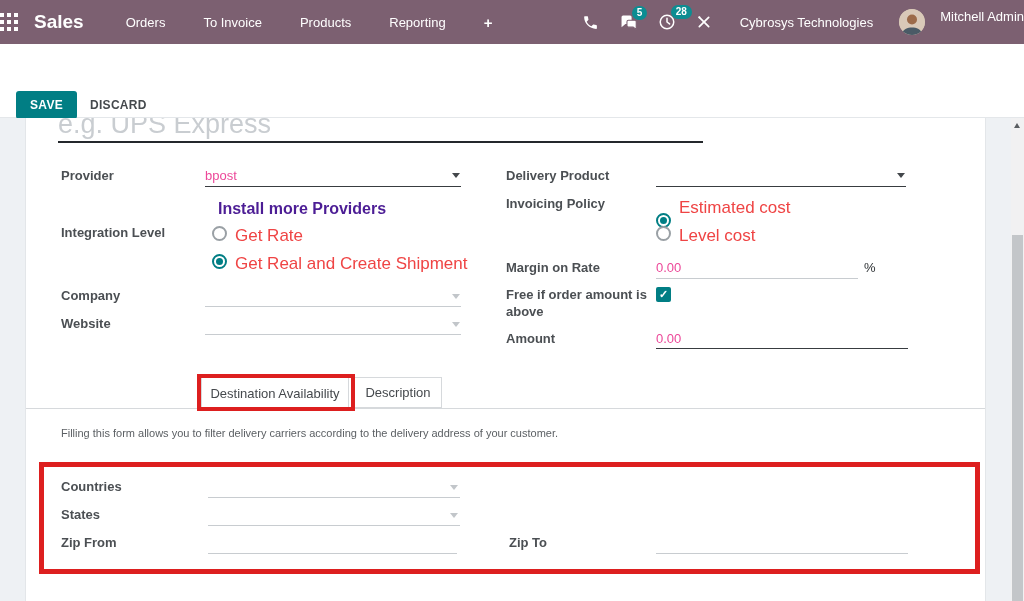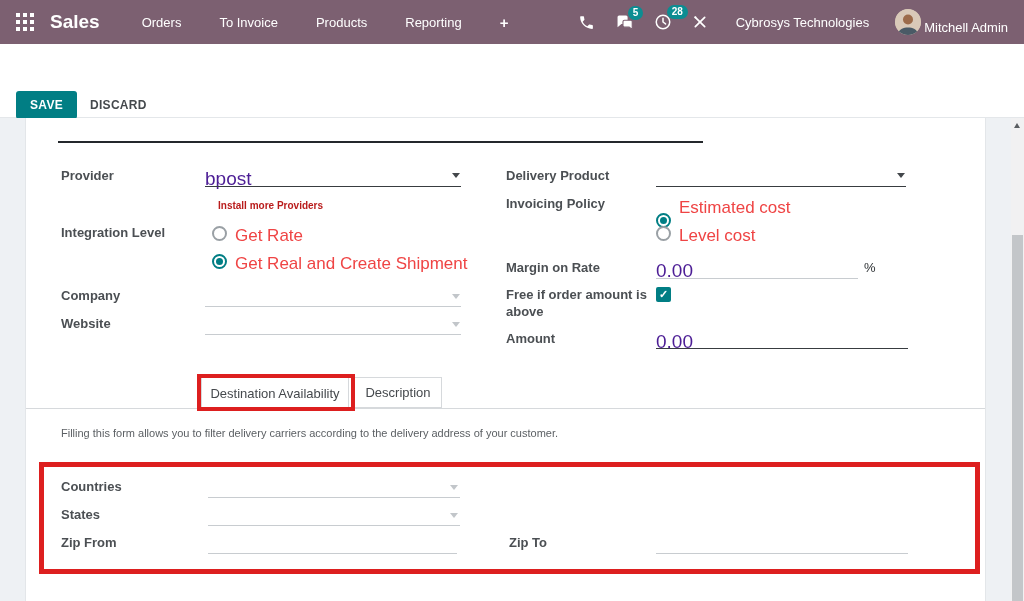--- a/index.html
+++ b/index.html
@@ -13,7 +13,7 @@
   .topbar {
     position:absolute; top:0; left:0; width:1024px; height:44px;
     background:#7c6071; color:#fff; display:flex; align-items:center;
-    padding:0 16px;
+    padding:0 0;
   }
   .apps-grid { display:grid; grid-template-columns:repeat(3,4px); gap:3px; margin-right:16px; cursor:pointer; }
   .apps-grid i { width:4px; height:4px; background:#fff; display:block; }

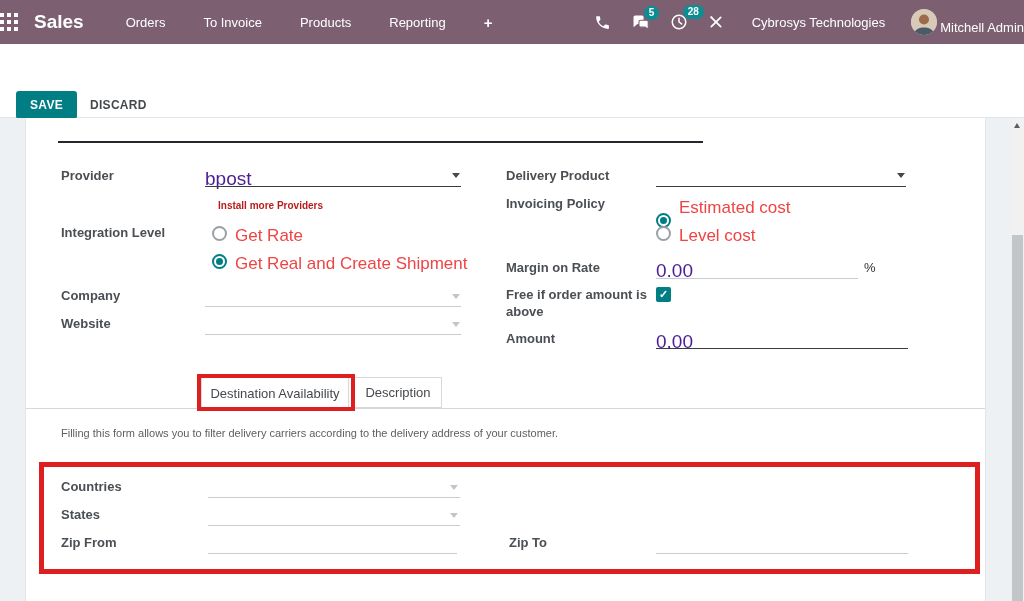--- a/index.html
+++ b/index.html
@@ -28,7 +28,7 @@
     font-size:10px; font-weight:700; padding:2px 5px; border-radius:9px; line-height:1;
   }
   .tb-company { font-size:13px; margin:0 6px 0 8px; cursor:pointer; }
-  .userwrap { display:flex; align-items:flex-end; gap:3px; cursor:pointer; }
+  .userwrap { display:flex; align-items:flex-start; gap:15px; cursor:pointer; }
   .avatar { width:26px; height:26px; border-radius:50%; overflow:hidden; background:#d9c9b8; }
   .tb-user { font-size:13px; }
 

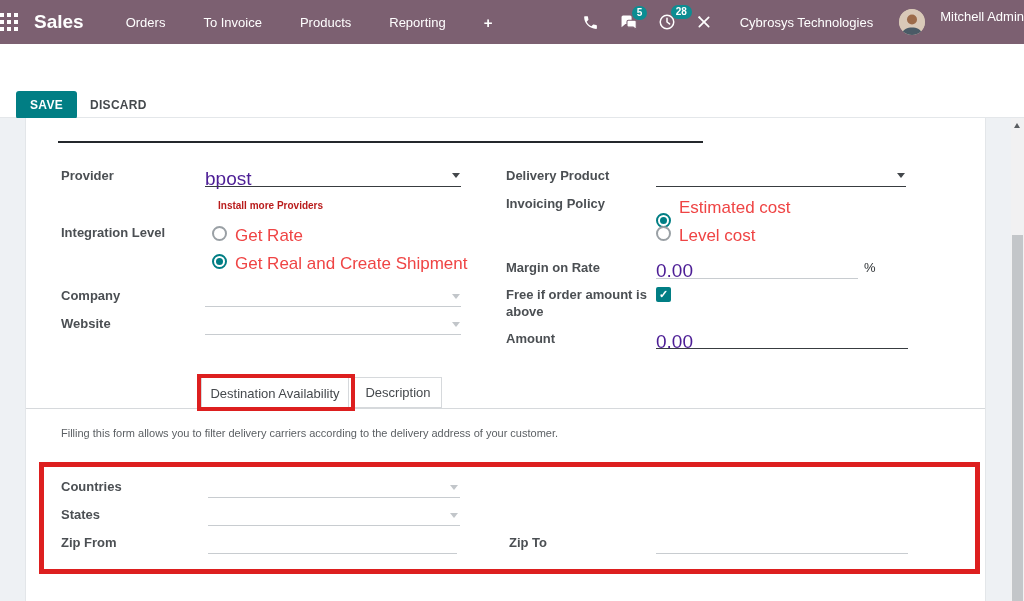--- a/index.html
+++ b/index.html
@@ -163,6 +163,7 @@
 <div class="content">
   <div class="sheet">
 
+    <div class="abs title-ph" style="left:32px; top:-9px;">e.g. UPS Express</div>
     <div class="abs title-line" style="left:32px; top:23px; width:645px;"></div>
 
     <div class="abs label" style="left:35px; top:50px;">Provider</div>

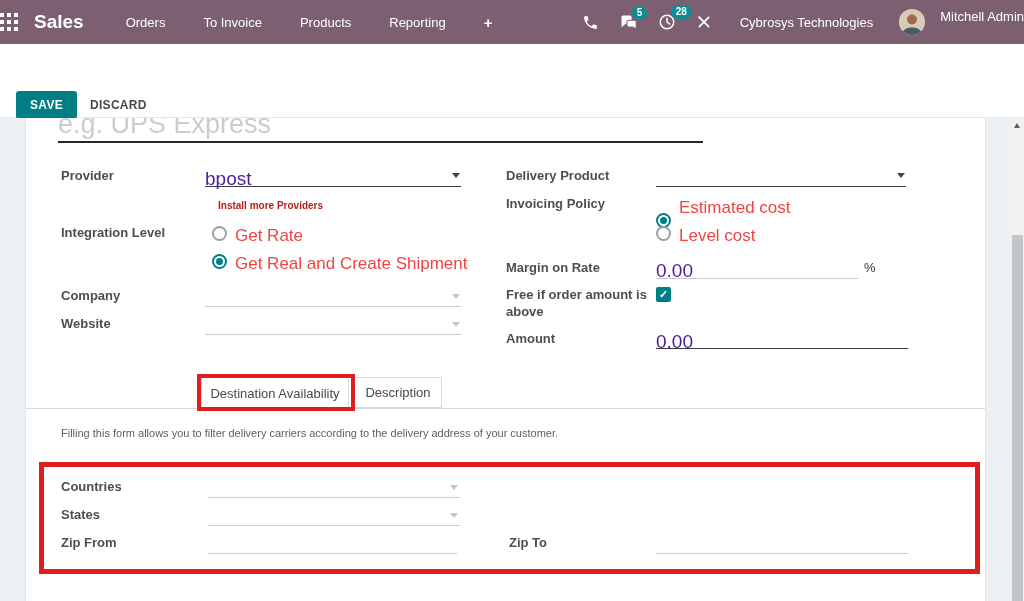--- a/index.html
+++ b/index.html
@@ -60,7 +60,7 @@
   .title-ph { font-size:27px; color:#c9cdd1; white-space:nowrap; }
   .title-line { border-bottom:2px solid #24282c; height:0; }
   .label { font-size:13px; font-weight:700; color:#4b4f53; }
-  .value { font-size:19px; color:#4c1d95; }
+  .value { font-size:13px; color:#ec4899; }
   .uline { border-bottom:1px solid #c8ccd0; height:0; }
   .uline.dark { border-bottom:1.5px solid #383c40; }
   .caret { width:0; height:0; border-left:4.5px solid transparent; border-right:4.5px solid transparent; border-top:5px solid #c2c6ca; cursor:pointer; }

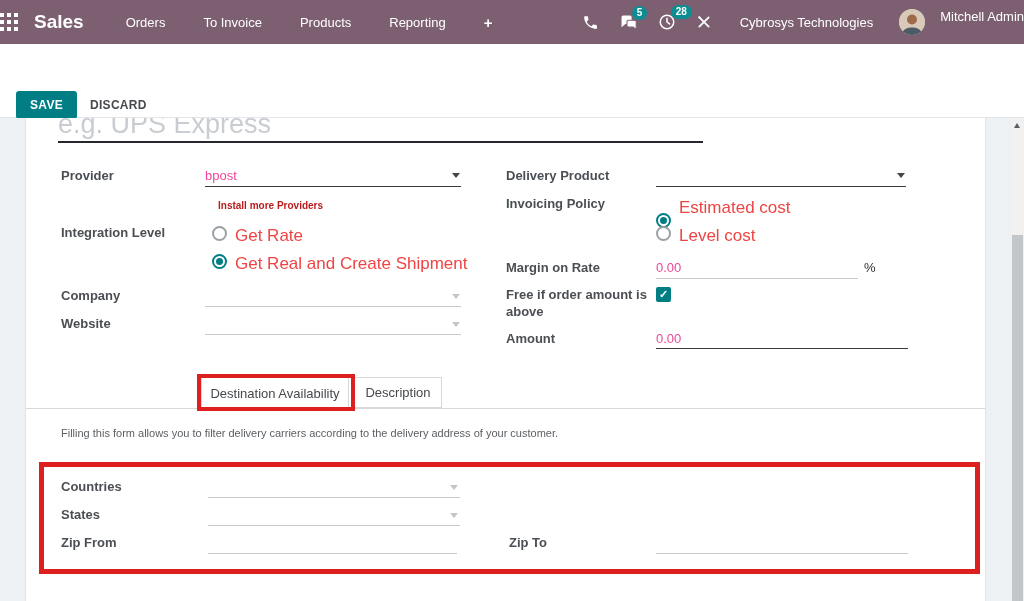--- a/index.html
+++ b/index.html
@@ -65,7 +65,7 @@
   .uline.dark { border-bottom:1.5px solid #383c40; }
   .caret { width:0; height:0; border-left:4.5px solid transparent; border-right:4.5px solid transparent; border-top:5px solid #c2c6ca; cursor:pointer; }
   .caret.dark { border-top-color:#43474b; }
-  .link { font-size:10px; font-weight:700; color:#b91c1c; cursor:pointer; }
+  .link { font-size:16px; font-weight:700; color:#4c1d95; cursor:pointer; }
   .radio { width:15px; height:15px; border-radius:50%; border:2px solid #9aa0a5; background:#fff; cursor:pointer; }
   .radio.checked { border-color:#017e84; position:relative; }
   .radio.checked::after { content:""; position:absolute; inset:2px; border-radius:50%; background:#017e84; }

